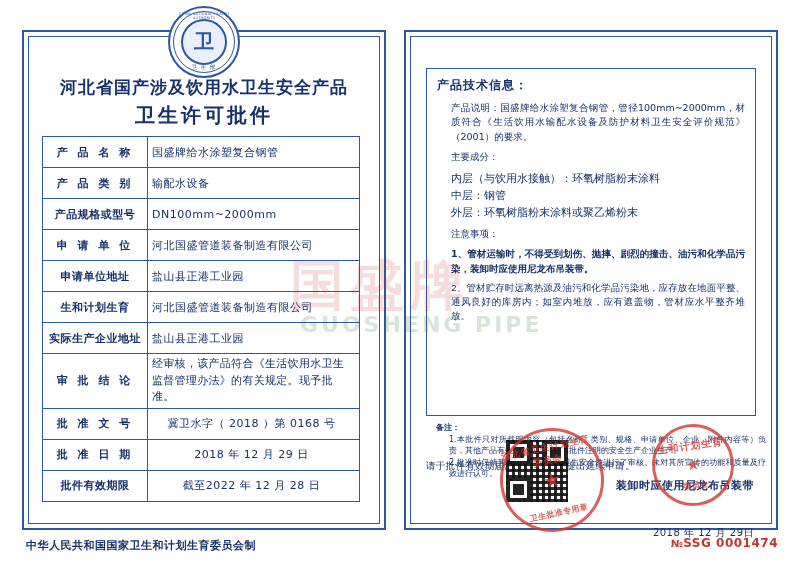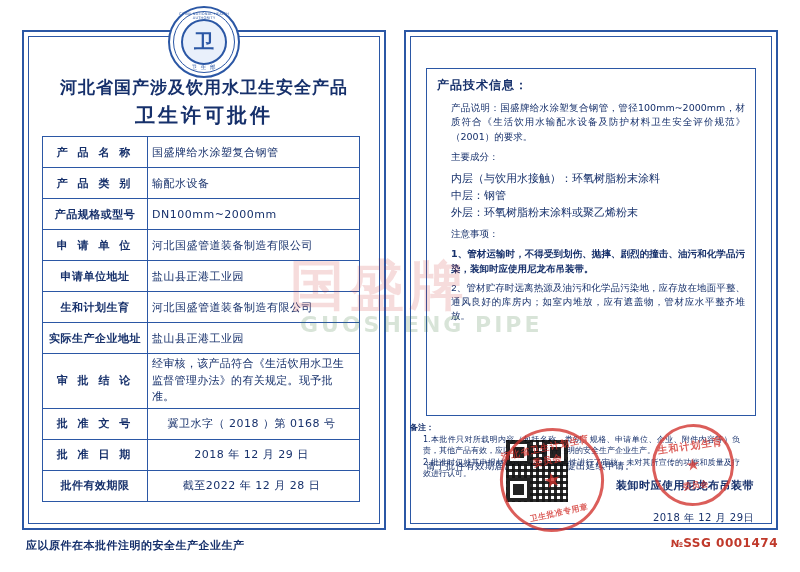--- a/index.html
+++ b/index.html
@@ -132,7 +132,7 @@
   .rlist{margin:0 0 6px 14px;font-size:11px;line-height:1.55;}
   .rlist div{white-space:nowrap;}
   .note{
-    position:absolute;left:4px;top:390px;width:330px;
+    position:absolute;left:30px;top:390px;width:330px;
     font-size:8px;line-height:1.45;color:#16306b;
   }
   .note b{font-weight:bold;}

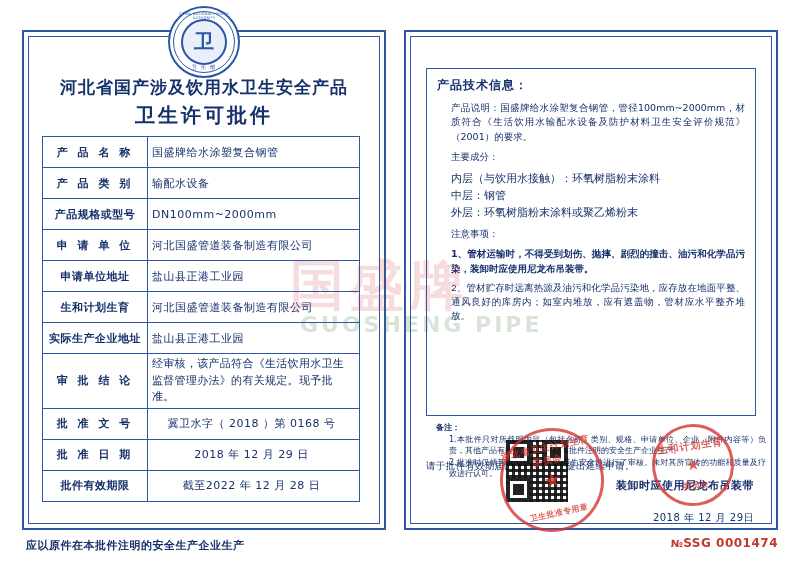--- a/index.html
+++ b/index.html
@@ -147,7 +147,7 @@
     text-align:right;
   }
   .signdate{
-    position:absolute;right:22px;top:479px;
+    position:absolute;right:22px;top:494px;
     font-size:10px;color:#16306b;letter-spacing:0.5px;
   }
 

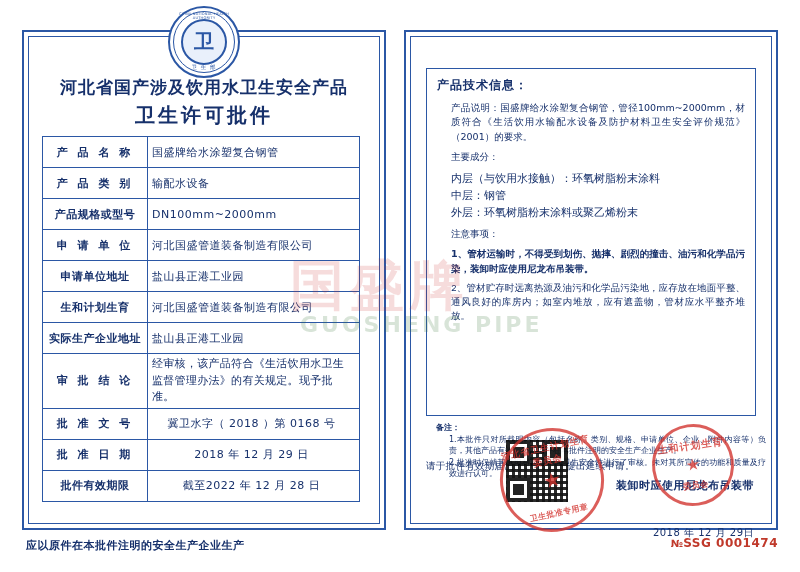--- a/index.html
+++ b/index.html
@@ -365,7 +365,7 @@
     <div class="wm2">GUOSHENG PIPE</div>
   </div>
 
-  <div class="footer-left">应以原件在本批件注明的安全生产企业生产</div>
+  <div class="footer-left">中华人民共和国国家卫生和计划生育委员会制</div>
   <div class="footer-right">
     <span class="no">№</span><span>SSG 0001474</span>
   </div>

